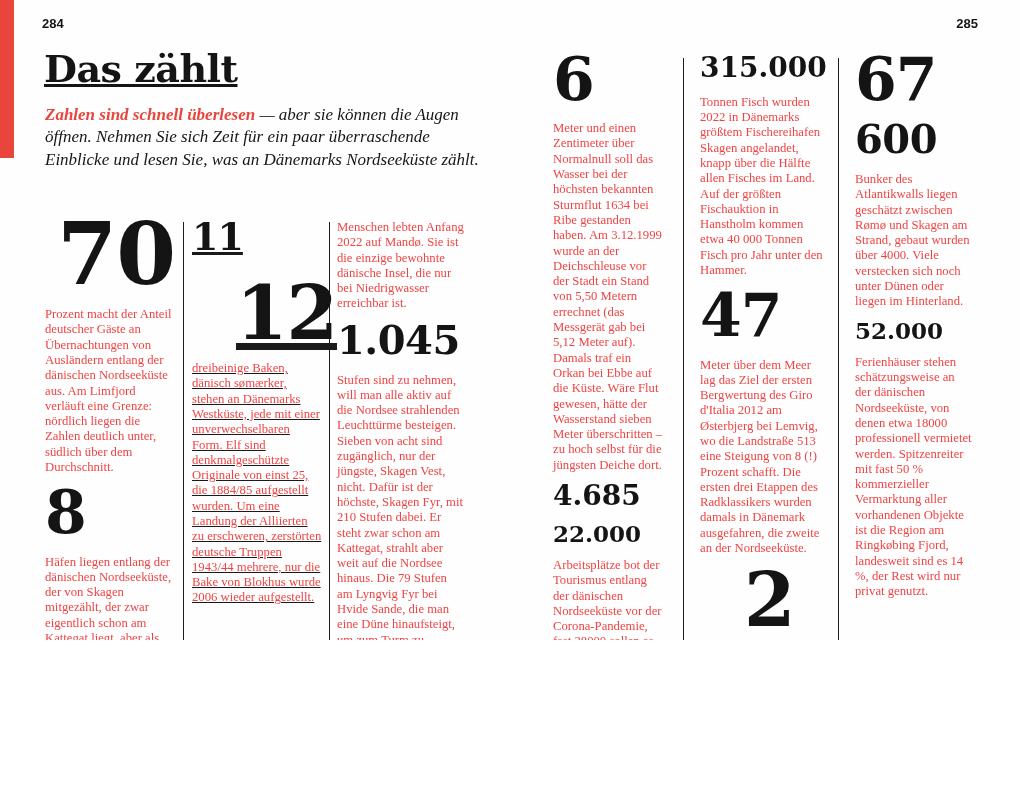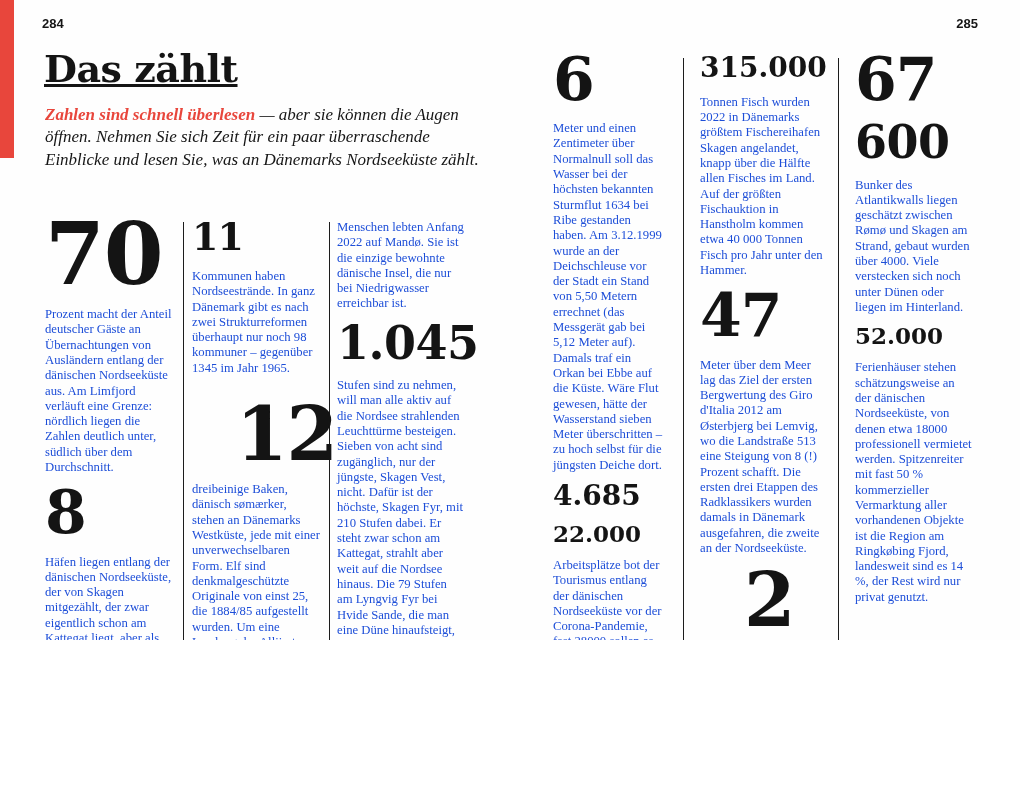--- a/index.html
+++ b/index.html
@@ -43,7 +43,7 @@
   .sz-g { font-size:28px; letter-spacing:0; }  
   .sz-h { font-size:23px; letter-spacing:0; }  
   .body {
-    font-size:12.7px; line-height:15.3px; color:#1d4ed8;
+    font-size:12.7px; line-height:15.3px; color:#ef4444;
     hyphens:auto; -webkit-hyphens:auto; overflow-wrap:break-word;
   }
   .divider { position:absolute; width:1px; background:#1c1c1c; }

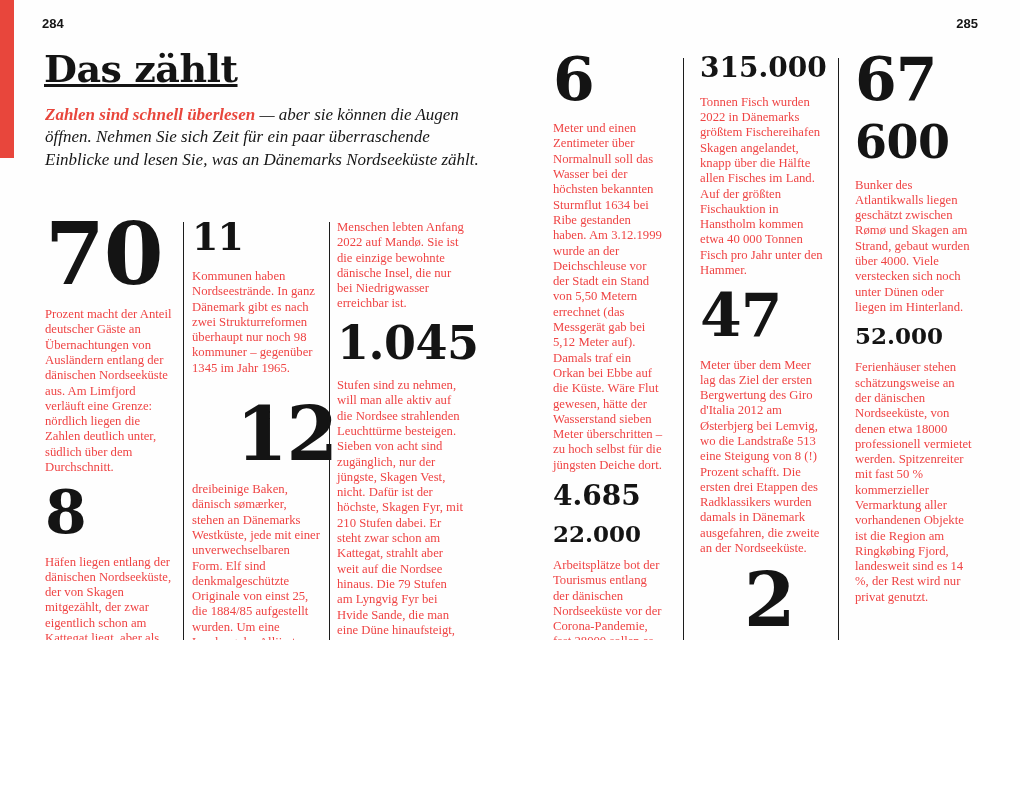--- a/index.html
+++ b/index.html
@@ -38,7 +38,7 @@
   .sz-b { font-size:74px;margin-left:44px; }  
   .sz-c { font-size:60px; }  
   .sz-d { font-size:52px; }  
-  .sz-e { font-size:46px; letter-spacing:-0.5px; }  
+  .sz-e { font-size:40px; letter-spacing:-0.5px; }  
   .sz-f { font-size:38px; }  
   .sz-g { font-size:28px; letter-spacing:0; }  
   .sz-h { font-size:23px; letter-spacing:0; }  

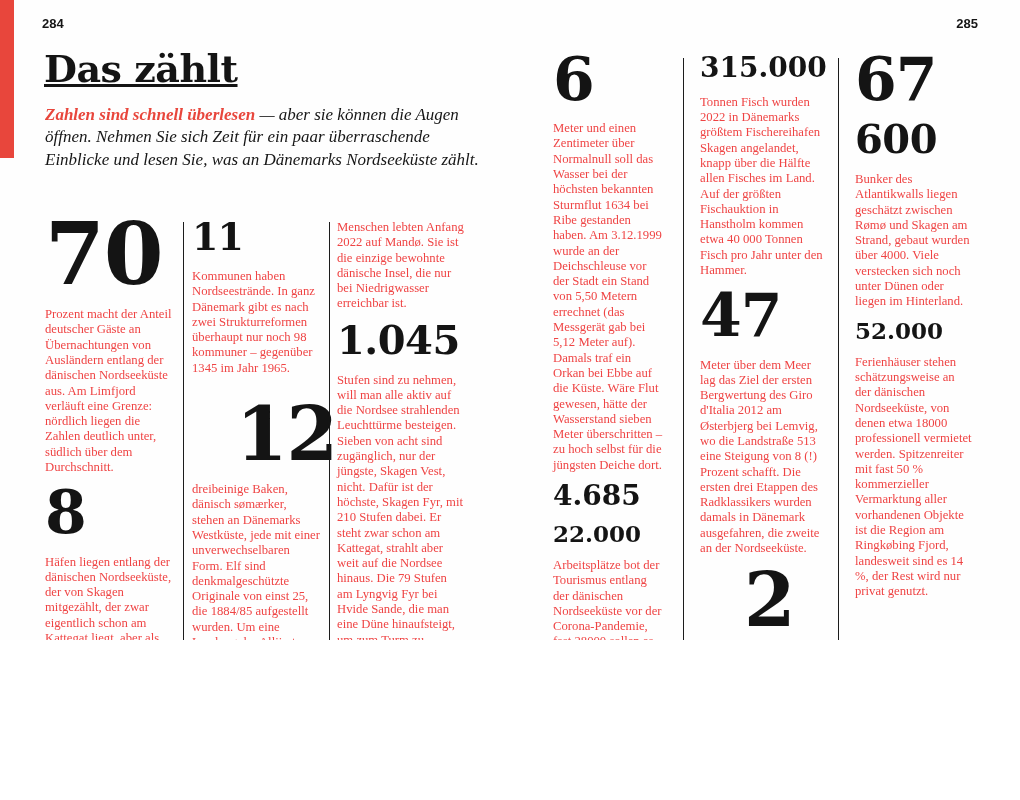--- a/index.html
+++ b/index.html
@@ -34,7 +34,7 @@
     font-family:"DejaVu Serif", serif; font-weight:700; line-height:0.92;
     letter-spacing:-1px; color:#141414; margin-bottom:14px;
   }
-  .sz-a { font-size:86px; }  
+  .sz-a { font-size:86px;text-align:right; }  
   .sz-b { font-size:74px;margin-left:44px; }  
   .sz-c { font-size:60px; }  
   .sz-d { font-size:52px; }  

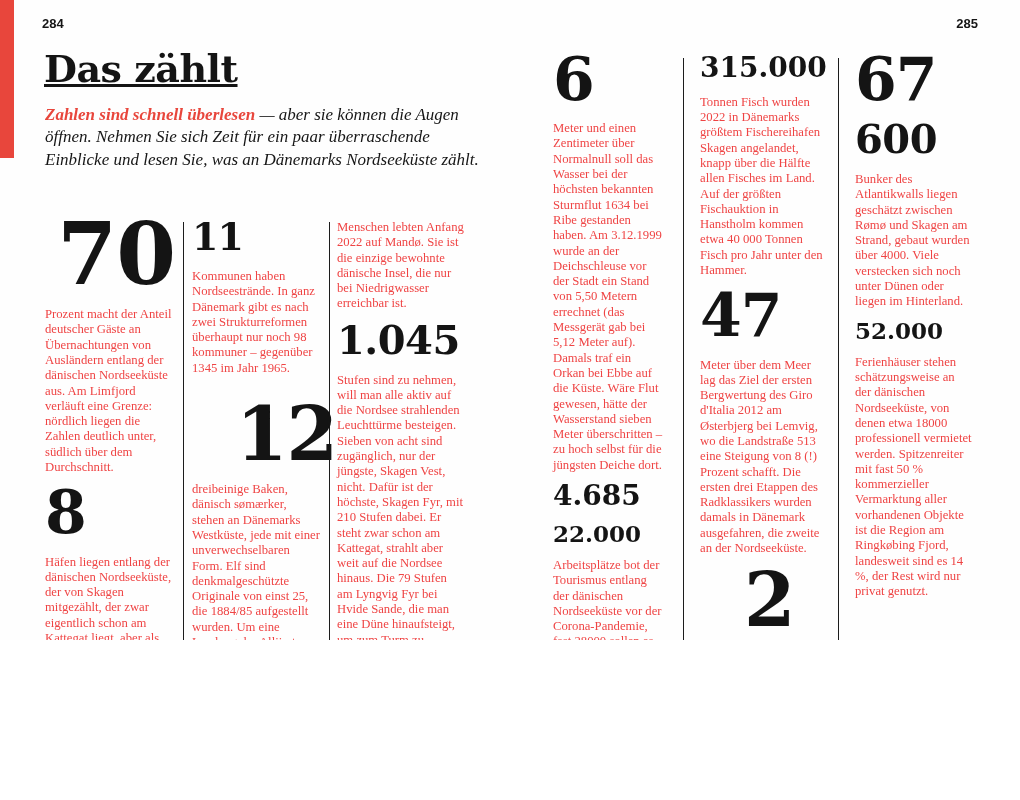--- a/index.html
+++ b/index.html
@@ -82,7 +82,7 @@
     </div>
   </section>
 
-  <section class="col" style="left:192px; top:220px; width:130px;">
+  <section class="col" style="left:192px; top:220px; width:130px;text-decoration:underline;">
     <div class="stat">
       <div class="num sz-f">11</div>
       <p class="body">Kommunen haben Nordseestrände. In ganz Dänemark gibt es nach zwei Strukturreformen überhaupt nur noch 98 kommuner – gegenüber 1345 im Jahr 1965.</p>

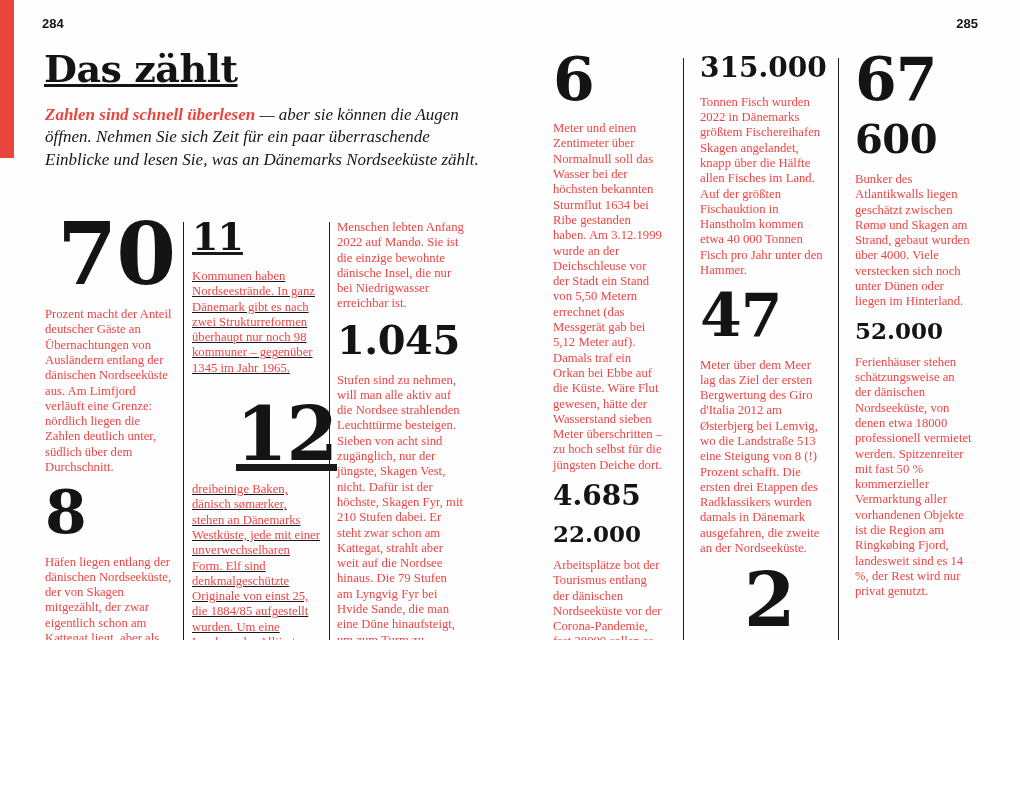--- a/index.html
+++ b/index.html
@@ -85,7 +85,6 @@
   <section class="col" style="left:192px; top:220px; width:130px;text-decoration:underline;">
     <div class="stat">
       <div class="num sz-f">11</div>
-      <p class="body">Kommunen haben Nordseestrände. In ganz Dänemark gibt es nach zwei Strukturreformen überhaupt nur noch 98 kommuner – gegenüber 1345 im Jahr 1965.</p>
     </div>
     <div class="stat mt-md">
       <div class="num sz-b">12</div>

